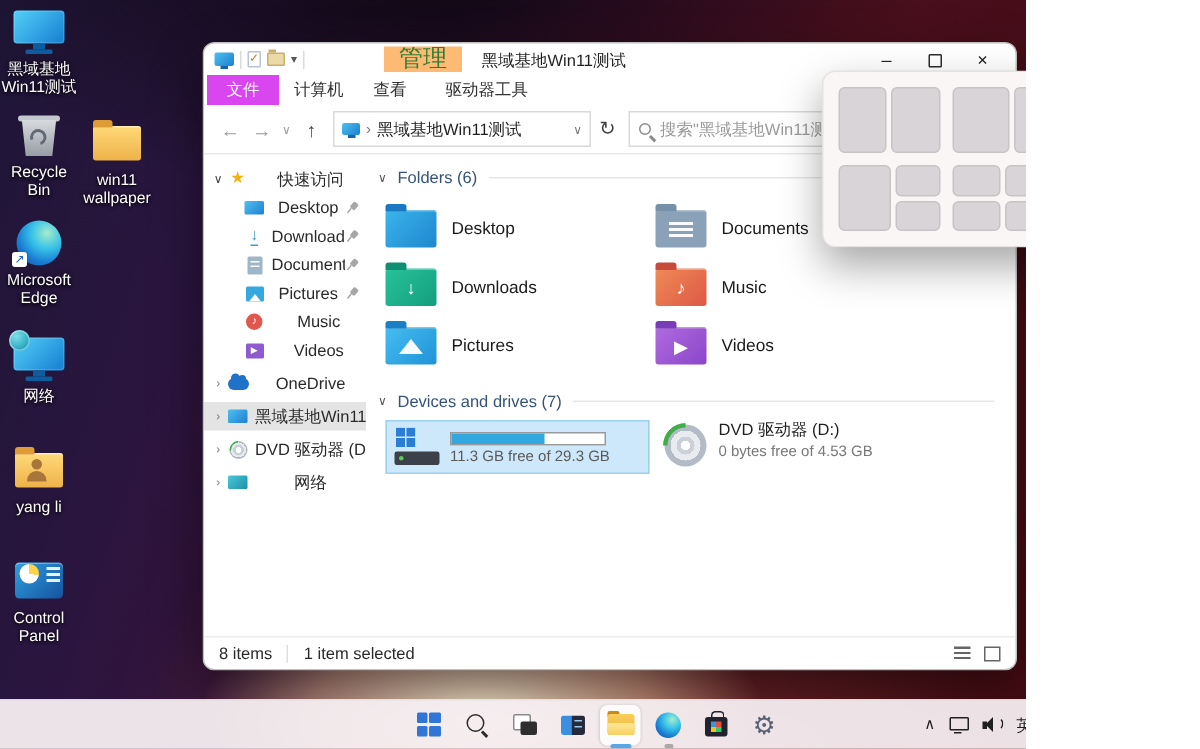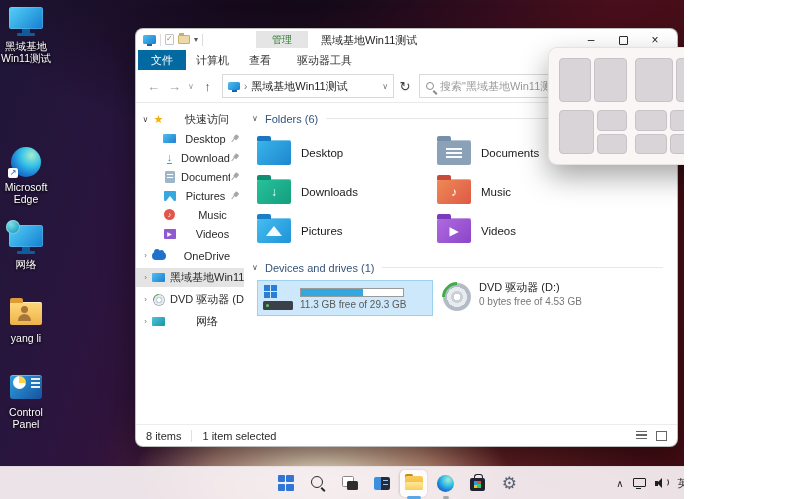--- a/index.html
+++ b/index.html
@@ -74,8 +74,8 @@
   .qat-folder { width:12px; height:9px; background:#ecd9a8; border:1px solid #c9ae6e; border-radius:1px; position:relative;}
   .qat-folder::before{ content:''; position:absolute; top:-3px; left:0; width:5px; height:2px; background:#c9ae6e;}
   .qat-chevron { font-size:8px; color:#555; }
-  #manage-badge { position:absolute; left:120px; top:2px; width:52px; height:17px; background:#e5e5e5;
-                  color:#2e7d32; font-size:10px; text-align:center; line-height:17px; }
+  #manage-badge { position:absolute; left:120px; top:2px; width:52px; height:17px; background:#fdba74;
+                  color:#2e7d32; font-size:16px; text-align:center; line-height:17px; }
   #win-title { position:absolute; left:185px; top:4px; font-size:11px; color:#1f1f1f; }
   #win-controls { position:absolute; right:6px; top:2px; display:flex; }
   .wbtn { width:32px; height:18px; display:flex; align-items:center; justify-content:center; color:#222; cursor:default;}

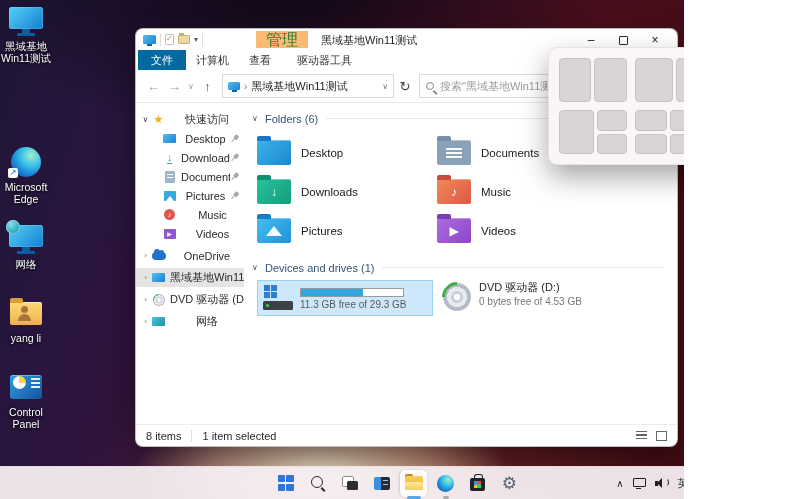--- a/index.html
+++ b/index.html
@@ -84,7 +84,7 @@
 
   #tabrow { position:relative; height:20px; flex:none; display:flex; align-items:flex-end; padding-left:2px; }
   .rtab { font-size:11px; color:#333; height:20px; line-height:20px; padding:0 10px; }
-  .rtab.file { background:#0369a1; color:#fff; padding:0 13px; }
+  .rtab.file { background:#d946ef; color:#fff; padding:0 13px; }
   .rtab.drive { margin-left:6px; }
 
   #toolbar { position:relative; height:33px; flex:none; display:flex; align-items:center; padding:0 7px;

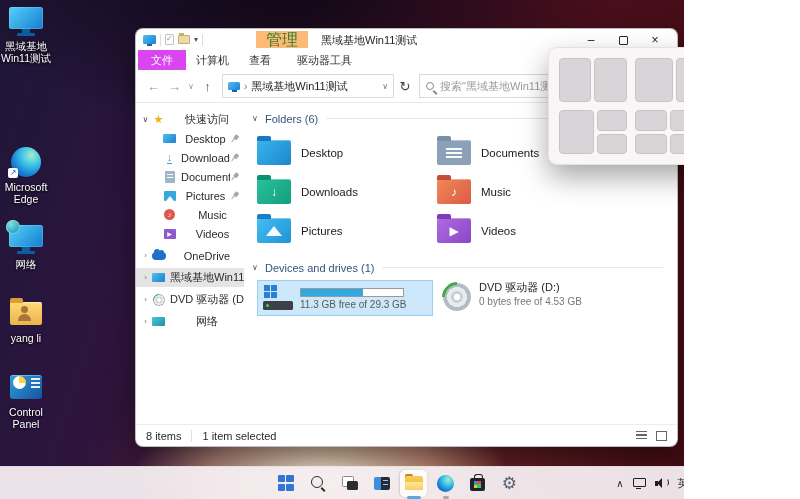--- a/index.html
+++ b/index.html
@@ -262,6 +262,14 @@
     <div class="dlabel">黑域基地
 Win11测试</div>
   </div>
+  <div class="dcell" style="left:0px; top:74px;">
+    <div class="dico">
+        <div class="bin-lid"></div>
+        <div class="bin-body"></div>
+        <div class="bin-ring"></div>
+      </div>
+    <div class="dlabel">Recycle Bin</div>
+  </div>
   <div class="dcell" style="left:0px; top:146px;">
     <div class="dico">
         <div class="edge-ball"></div>

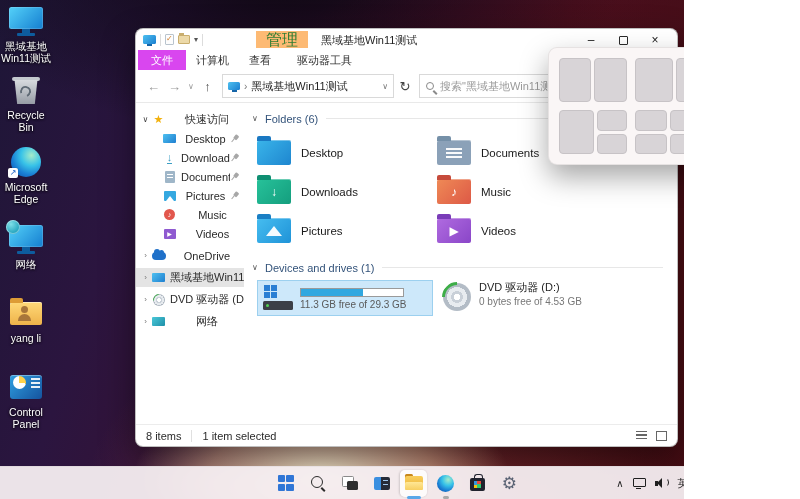--- a/index.html
+++ b/index.html
@@ -270,6 +270,13 @@
       </div>
     <div class="dlabel">Recycle Bin</div>
   </div>
+  <div class="dcell" style="left:52px; top:79px;">
+    <div class="dico">
+        <div class="fold-big"></div>
+      </div>
+    <div class="dlabel">win11
+wallpaper</div>
+  </div>
   <div class="dcell" style="left:0px; top:146px;">
     <div class="dico">
         <div class="edge-ball"></div>

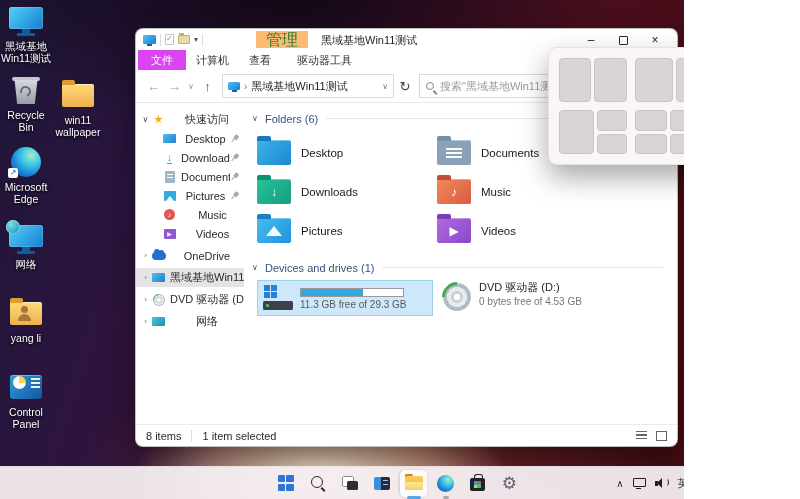--- a/index.html
+++ b/index.html
@@ -490,7 +490,7 @@
 
         <div class="ghead" style="margin-top:10px;">
           <span class="gchev">∨</span>
-          <span class="glabel">Devices and drives (1)</span>
+          <span class="glabel">Devices and drives (7)</span>
           <span class="gline"></span>
         </div>
         <div id="drives">

